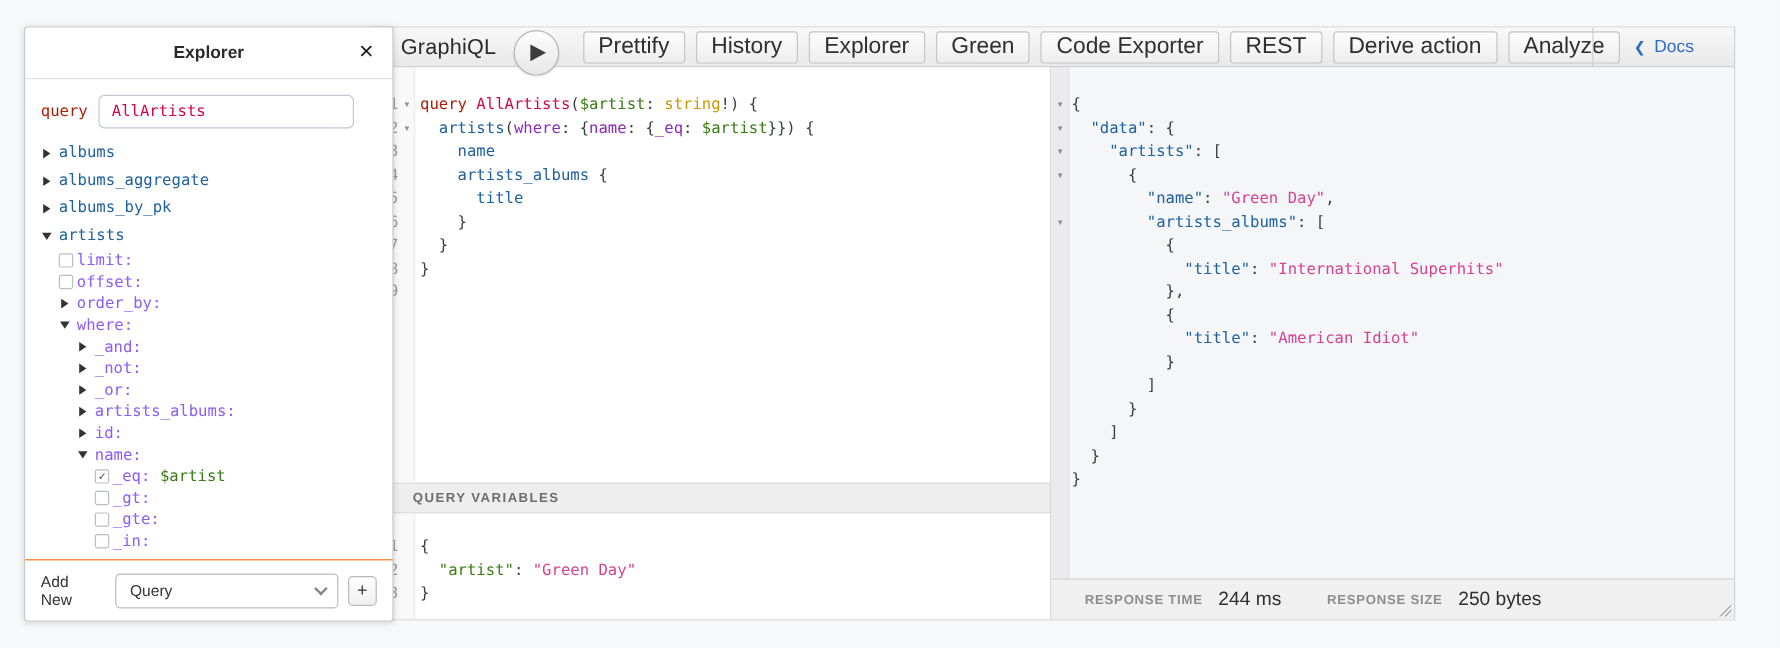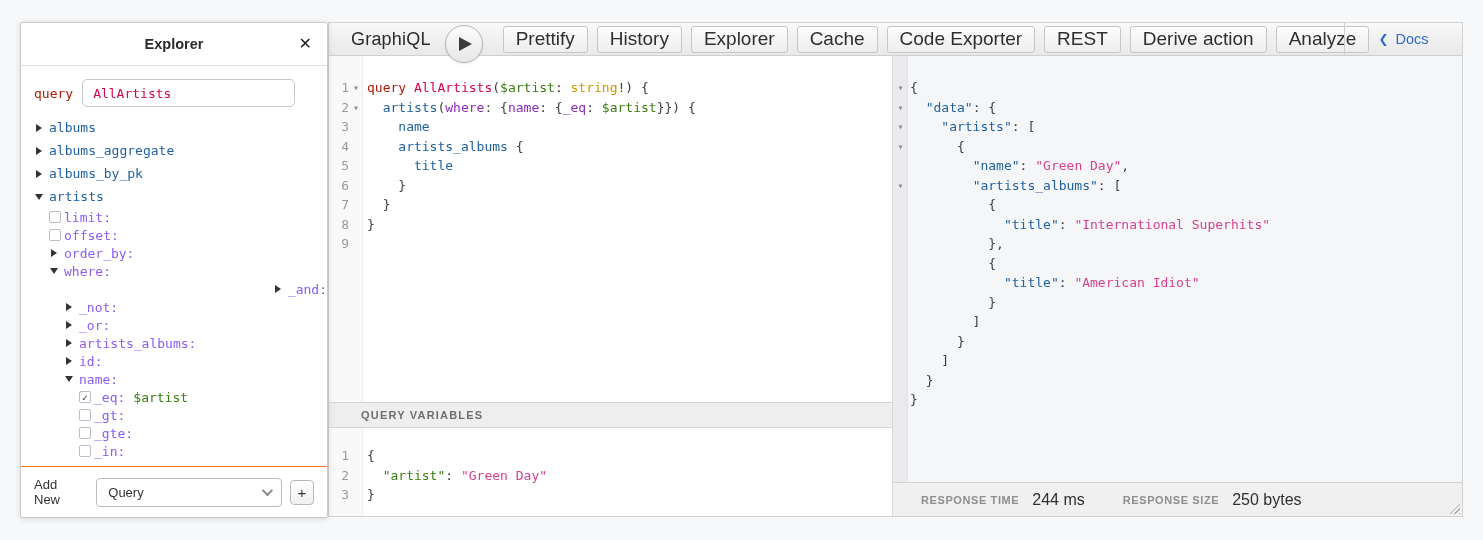--- a/index.html
+++ b/index.html
@@ -7,7 +7,7 @@
   body { font-family:"Liberation Sans", sans-serif; background:#f7f8fa; position:relative; overflow:hidden; }
 
   
-  .app-main { position:absolute; left:328px; top:22px; width:1135px; height:495px;
+  .app-main { position:absolute; left:311px; top:22px; width:1135px; height:495px;
               background:#fff; border:1px solid #d2d2d2; }
 
   .topbar { position:relative; height:33px; background:linear-gradient(#f8f8f8,#e9e9e9);

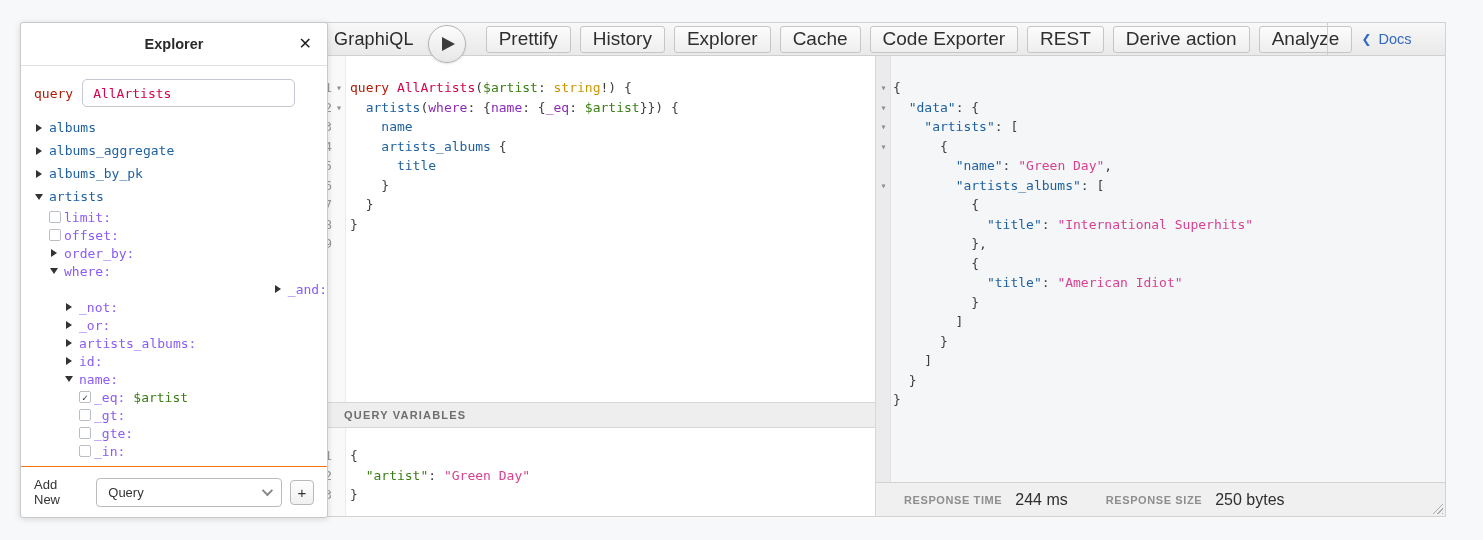--- a/index.html
+++ b/index.html
@@ -127,7 +127,7 @@
         <button class="tb-btn">Prettify</button>
         <button class="tb-btn">History</button>
         <button class="tb-btn">Explorer</button>
-        <button class="tb-btn">Cache</button>
+        <button class="tb-btn">Green</button>
         <button class="tb-btn">Code Exporter</button>
         <button class="tb-btn">REST</button>
         <button class="tb-btn">Derive action</button>

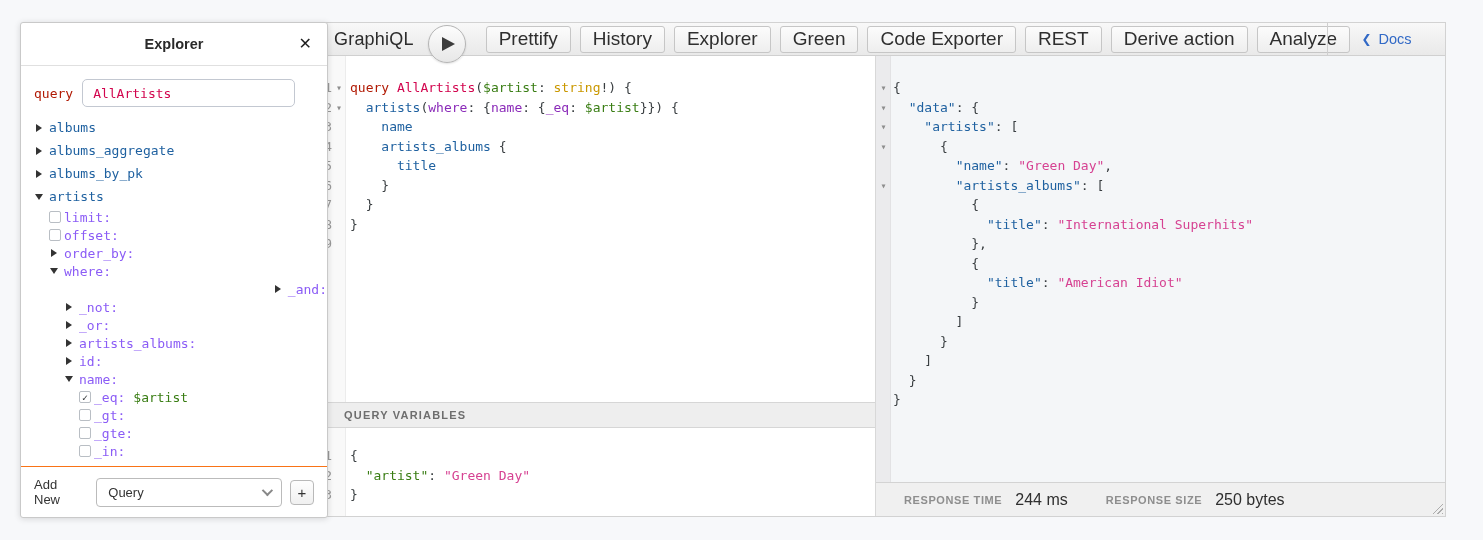--- a/index.html
+++ b/index.html
@@ -256,7 +256,7 @@
           </span>
           <span class="lbl-arg">where:</span>
         </div>
-        <div class="tree-row" style="padding-left: 30px; justify-content: flex-end;">
+        <div class="tree-row" style="padding-left: 30px;">
           <span class="tree-icon">
             <span class="arr-r"></span>
           </span>

